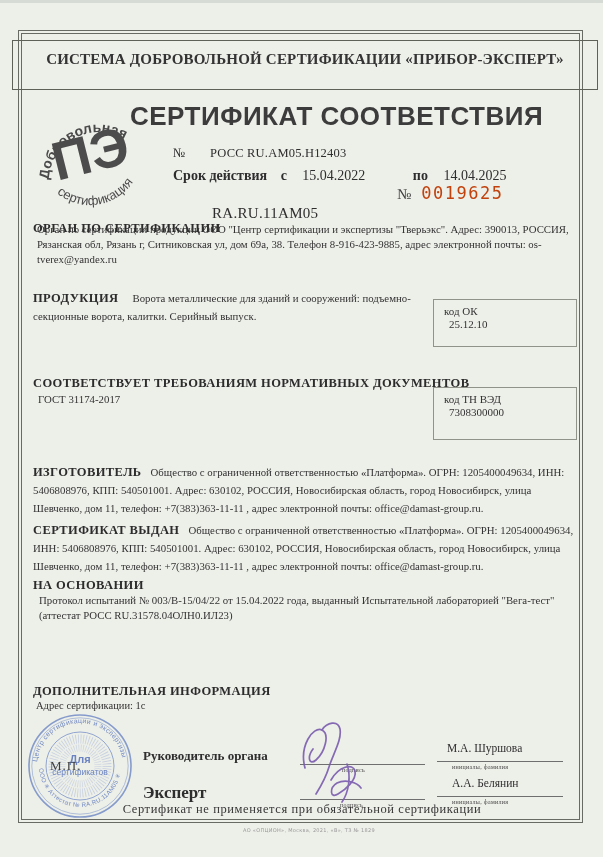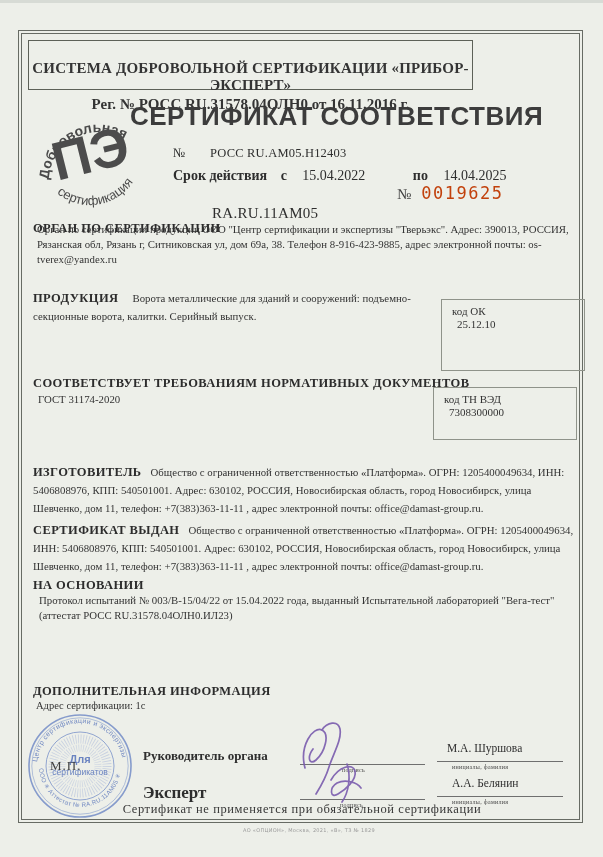--- a/index.html
+++ b/index.html
@@ -14,8 +14,8 @@
   .frame{position:absolute;left:18px;top:30px;width:563px;height:791px;border:1px solid #676b64;}
   .frame-inner{position:absolute;left:2px;top:2px;right:2px;bottom:2px;border:1px solid #676b64;}
   
-  .header-box{position:absolute;left:28px;top:40px;width:445px;height:50px;border:1px solid #5d6158;
-    text-align:center;box-sizing:border-box;padding-top:19px;background:transparent;}
+  .header-box{position:absolute;left:12px;top:40px;width:586px;height:50px;border:1px solid #5d6158;
+    text-align:center;box-sizing:border-box;padding-top:10px;background:transparent;}
   .header-box .l1{font-size:15px;font-weight:bold;letter-spacing:.2px;color:#343434;}
   .header-box .l2{font-size:15px;font-weight:bold;margin-top:2px;color:#343434;}
   

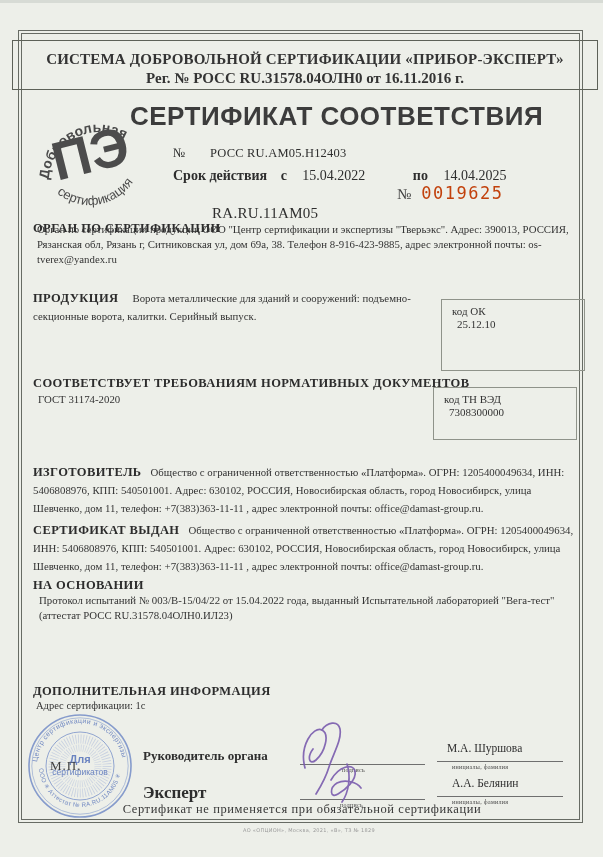--- a/index.html
+++ b/index.html
@@ -97,7 +97,6 @@
 
   <div class="header-box">
     <div class="l1">СИСТЕМА ДОБРОВОЛЬНОЙ СЕРТИФИКАЦИИ «ПРИБОР-ЭКСПЕРТ»</div>
-    <div class="l2">Рег. № РОСС RU.31578.04ОЛН0 от 16.11.2016 г.</div>
   </div>
 
   <svg class="logo" viewBox="0 0 140 120">

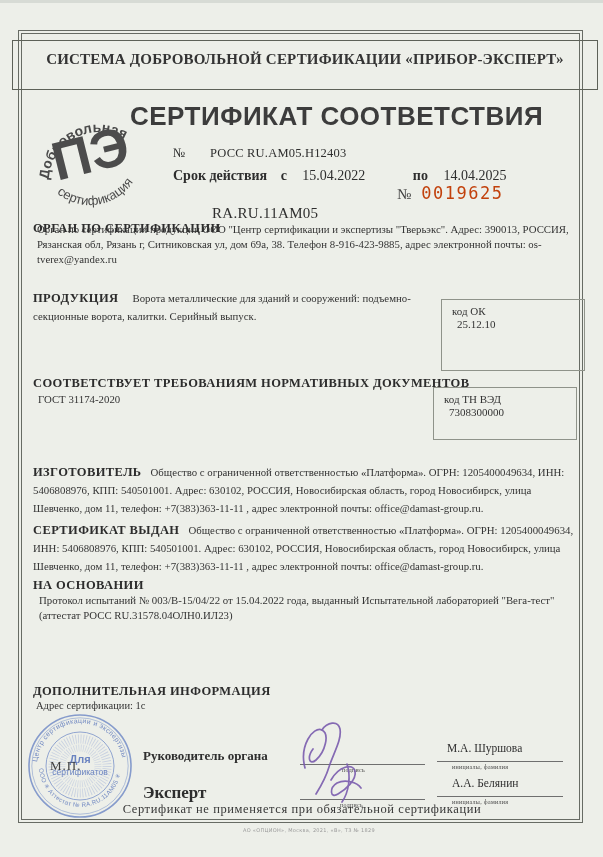--- a/index.html
+++ b/index.html
@@ -49,7 +49,7 @@
   .prod-wrap .sec-h{margin-right:10px;}
   .code-box{position:absolute;border:1px solid #8f938a;box-sizing:border-box;
     font-size:11px;color:#333;padding:5px 4px 0 10px;background:transparent;}
-  .ok-box{left:433px;top:299px;width:144px;height:72px;margin-left:8px;}
+  .ok-box{left:433px;top:299px;width:144px;height:48px;}
   .tn-box{left:433px;top:387px;width:144px;height:53px;}
   .code-box .cv{display:block;padding-left:5px;margin-top:1px;}
   .conf-h{left:33px;top:376px;}

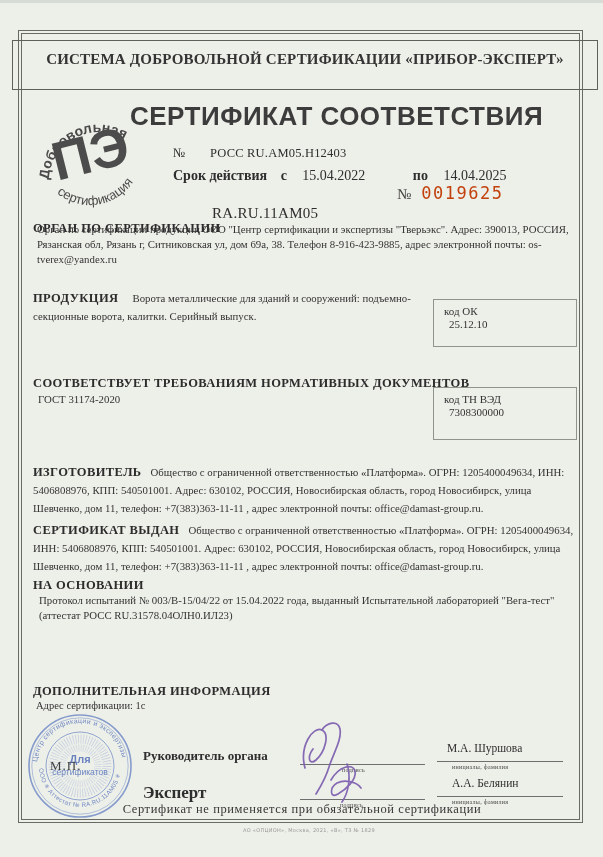--- a/index.html
+++ b/index.html
@@ -147,7 +147,7 @@
   </div>
 
   <div class="abs conf-h sec-h">СООТВЕТСТВУЕТ ТРЕБОВАНИЯМ НОРМАТИВНЫХ ДОКУМЕНТОВ</div>
-  <div class="abs conf-t body-t">ГОСТ 31174-2020</div>
+  <div class="abs conf-t body-t">ГОСТ 31174-2017</div>
   <div class="code-box tn-box">
     <span>код ТН ВЭД</span>
     <span class="cv">7308300000</span>

